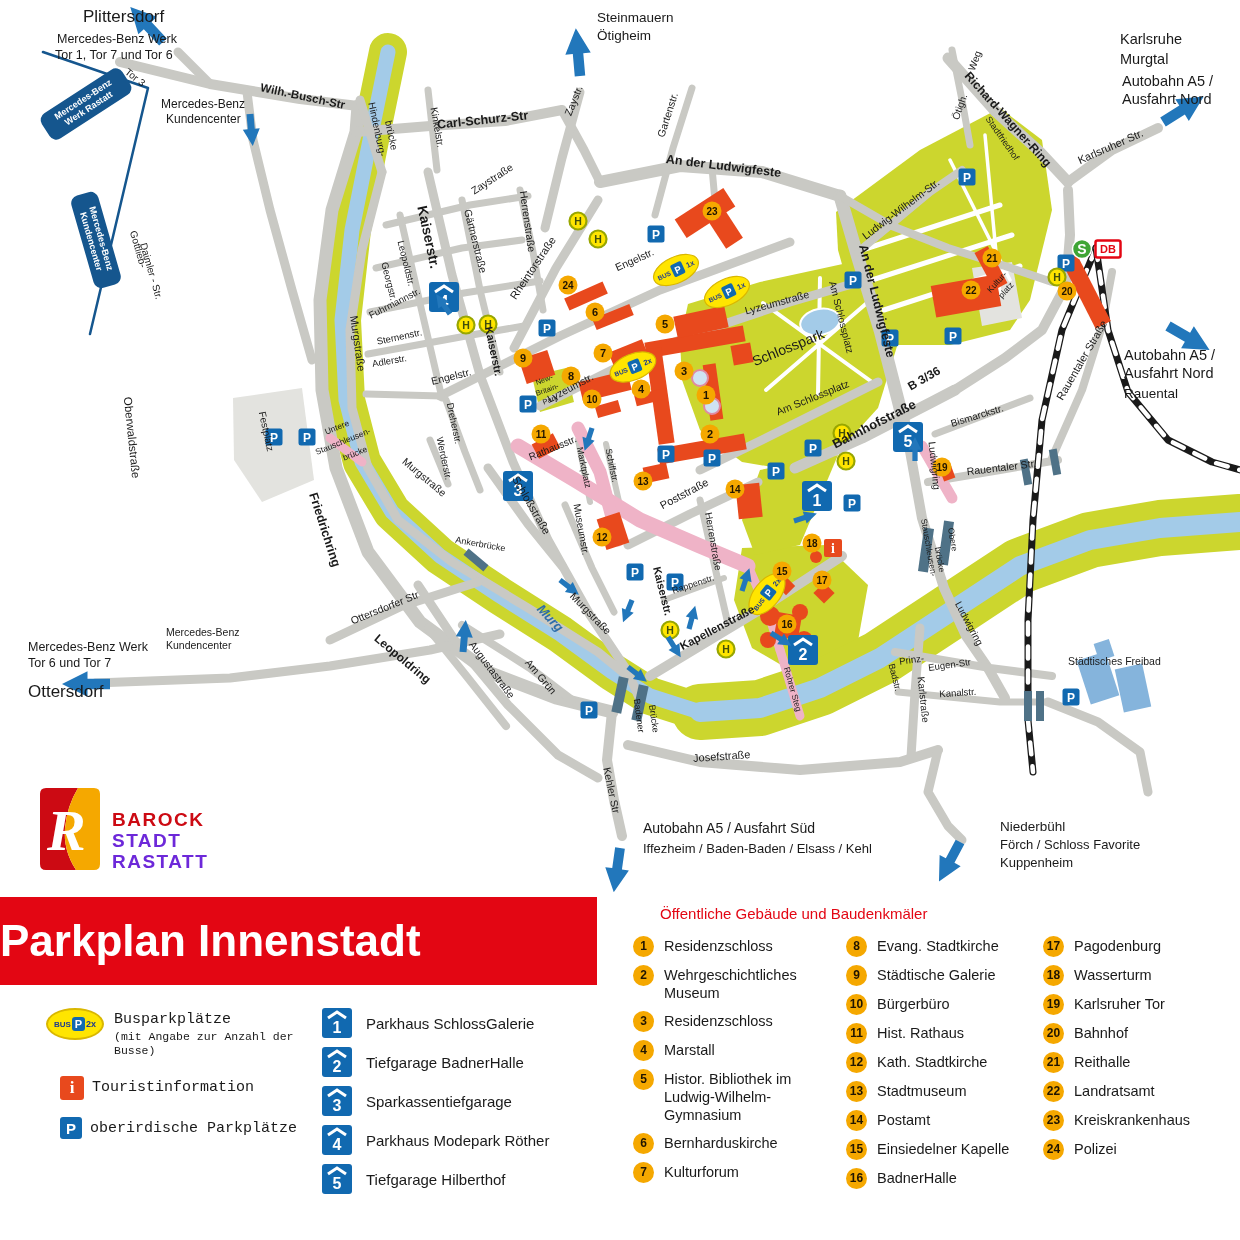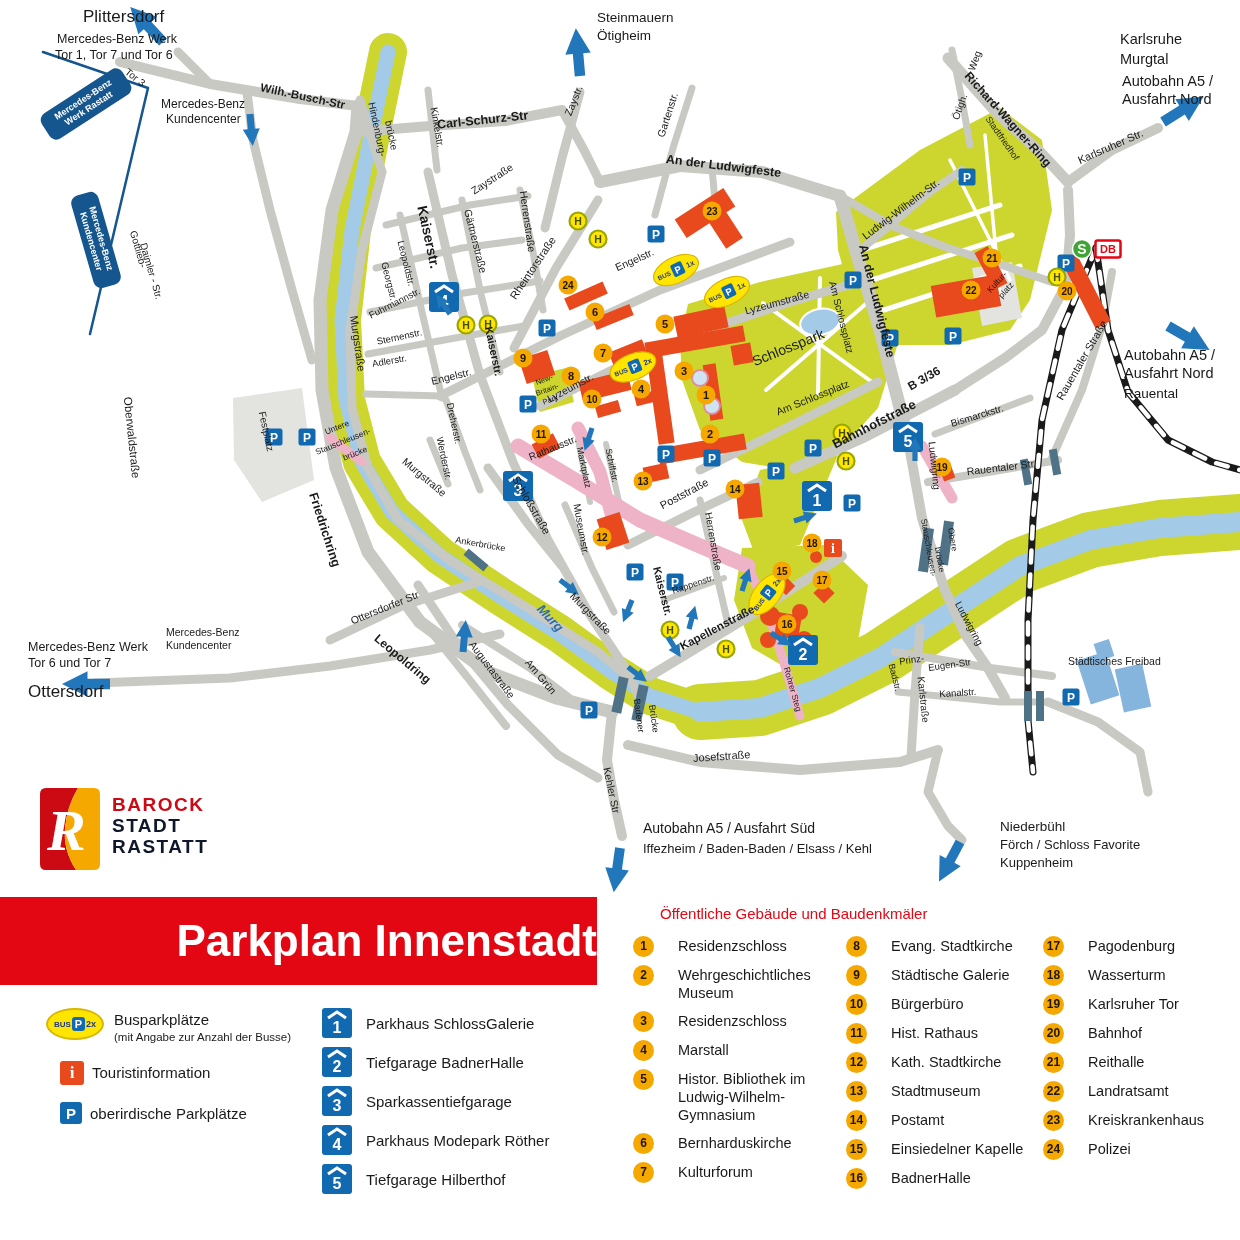--- a/index.html
+++ b/index.html
@@ -9,7 +9,7 @@
   .banner{position:absolute;left:0;top:897px;width:597px;height:88px;background:#e30613;}
   .banner span{display:block;padding-left:35px;line-height:88px;font-size:44px;font-weight:bold;color:#fff;text-align:right;}
   .logo{position:absolute;left:37px;top:786px;display:flex;align-items:flex-start;}
-  .logo-text{margin-left:9px;margin-top:8px;}
+  .logo-text{margin-left:9px;margin-top:23px;}
   .logo-text div{font-size:19px;font-weight:bold;letter-spacing:1.5px;line-height:21px;color:#0f172a;}
   .logo-text .red{color:#cc0a13;}
   .legend-sym{position:absolute;left:46px;top:1008px;width:280px;}

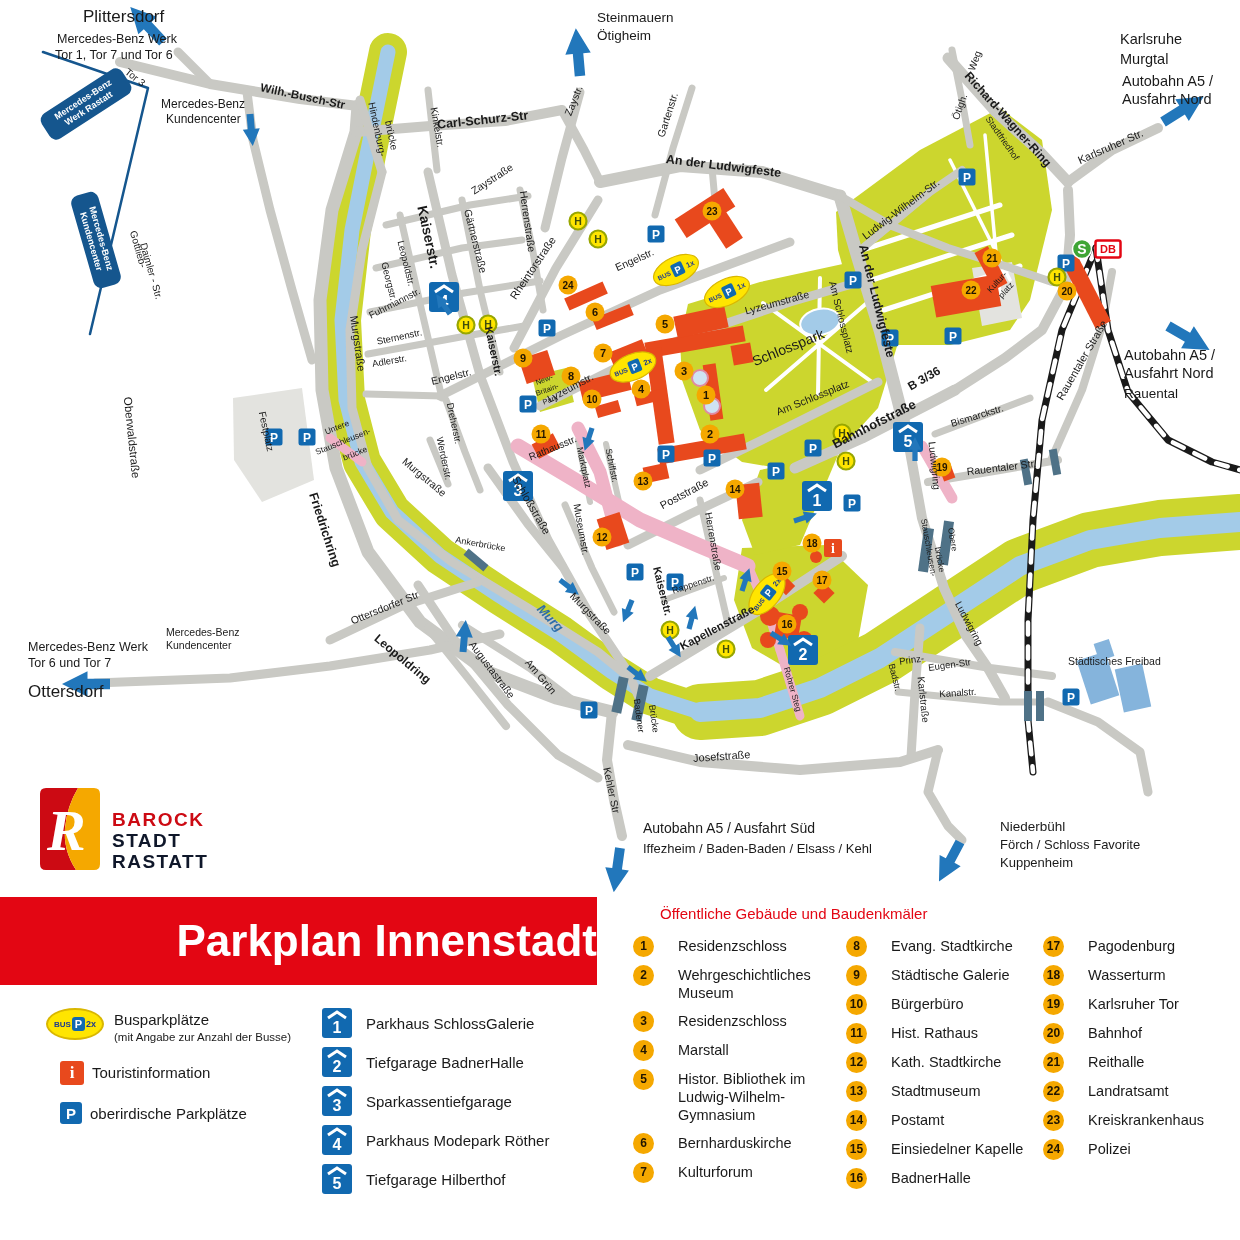--- a/index.html
+++ b/index.html
@@ -10,7 +10,7 @@
   .banner span{display:block;padding-left:35px;line-height:88px;font-size:44px;font-weight:bold;color:#fff;text-align:right;}
   .logo{position:absolute;left:37px;top:786px;display:flex;align-items:flex-start;}
   .logo-text{margin-left:9px;margin-top:23px;}
-  .logo-text div{font-size:19px;font-weight:bold;letter-spacing:1.5px;line-height:21px;color:#0f172a;}
+  .logo-text div{font-size:19px;font-weight:bold;letter-spacing:1.5px;line-height:21px;color:#6d28d9;}
   .logo-text .red{color:#cc0a13;}
   .legend-sym{position:absolute;left:46px;top:1008px;width:280px;}
   .sym-row{display:flex;align-items:flex-start;margin-bottom:17px;}

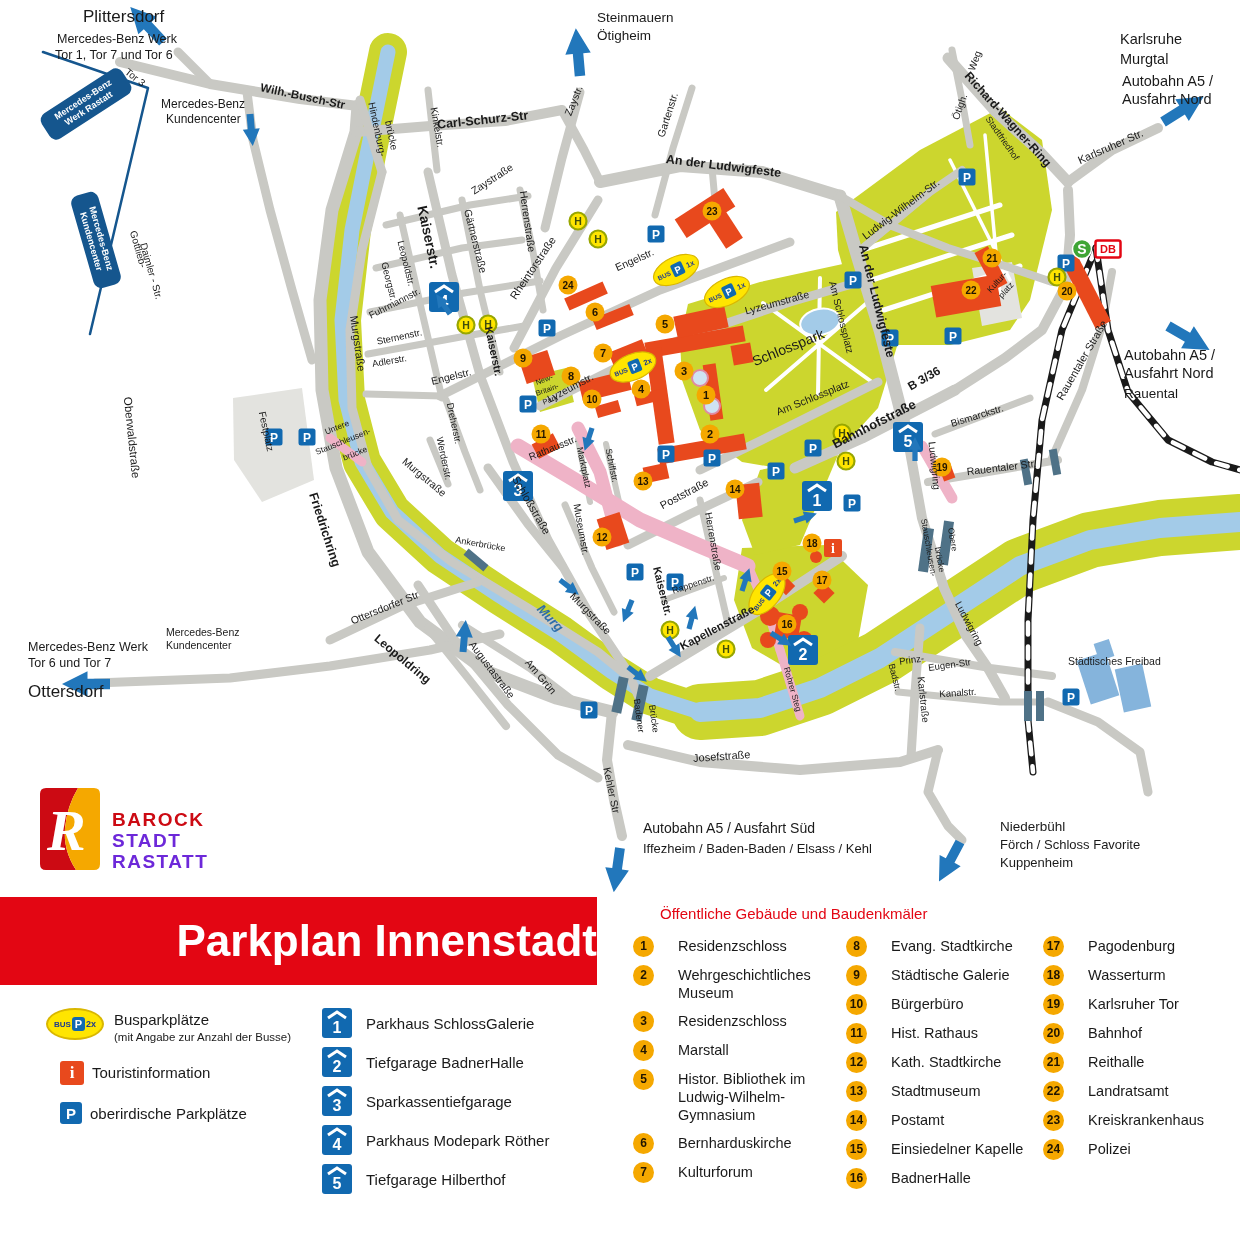--- a/index.html
+++ b/index.html
@@ -7,7 +7,7 @@
        font-family:"Liberation Sans",sans-serif;color:#1a1a1a;}
   #map-svg{position:absolute;left:0;top:0;}
   .banner{position:absolute;left:0;top:897px;width:597px;height:88px;background:#e30613;}
-  .banner span{display:block;padding-left:35px;line-height:88px;font-size:44px;font-weight:bold;color:#fff;text-align:right;}
+  .banner span{display:block;line-height:88px;font-size:44px;font-weight:bold;color:#fff;}
   .logo{position:absolute;left:37px;top:786px;display:flex;align-items:flex-start;}
   .logo-text{margin-left:9px;margin-top:23px;}
   .logo-text div{font-size:19px;font-weight:bold;letter-spacing:1.5px;line-height:21px;color:#6d28d9;}

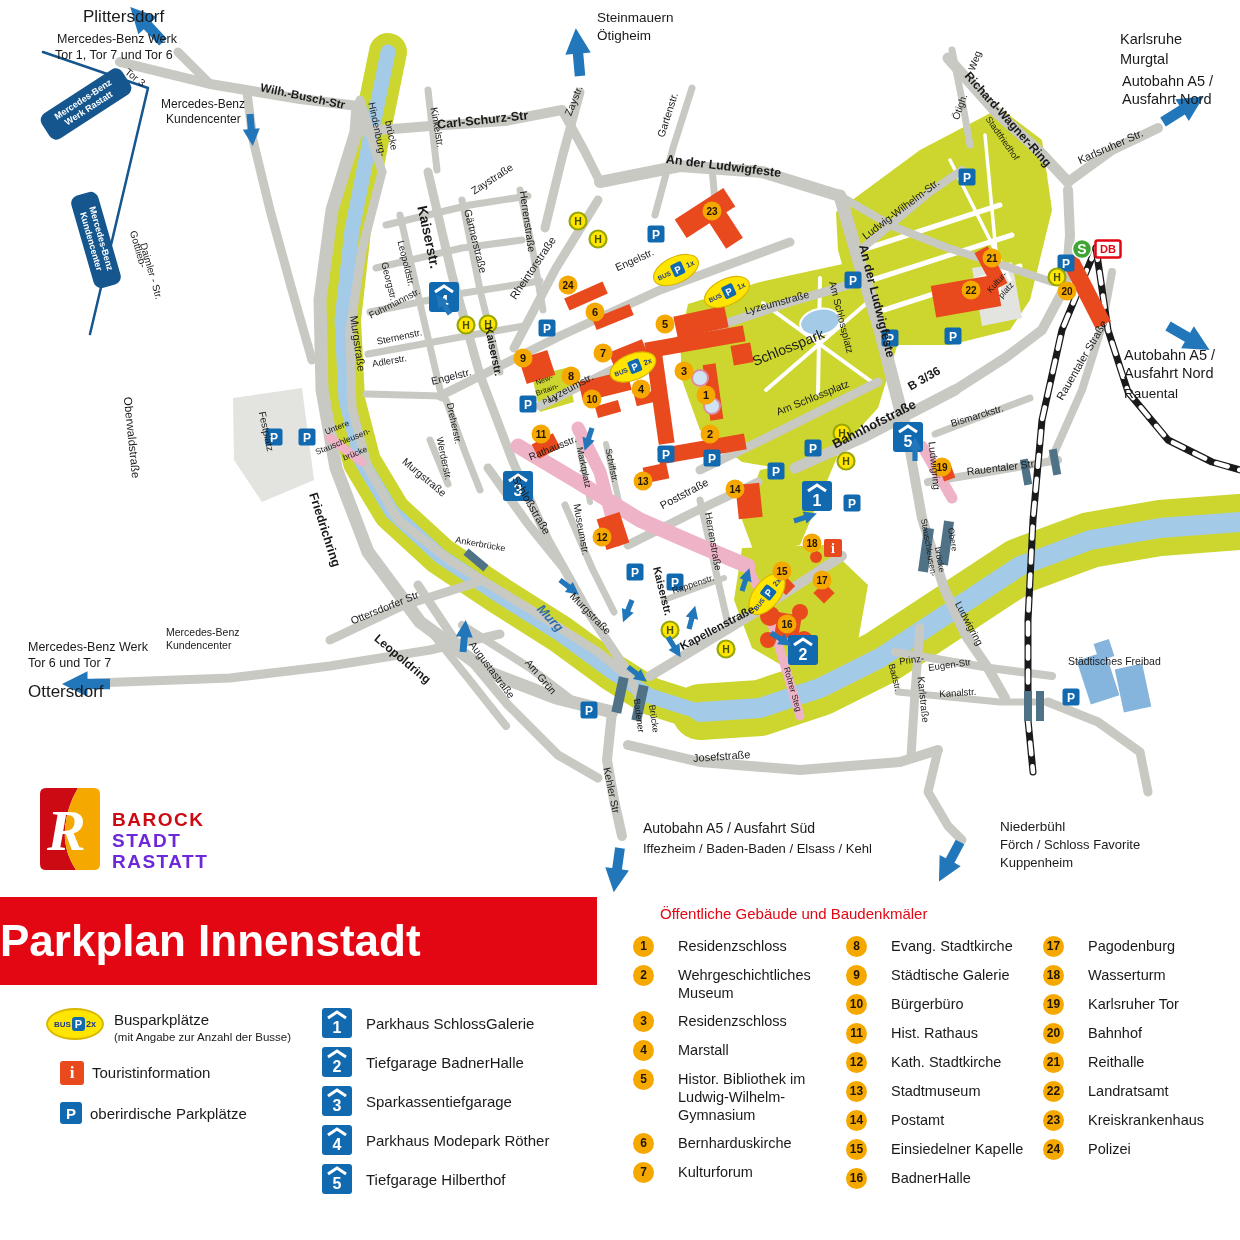--- a/index.html
+++ b/index.html
@@ -37,7 +37,7 @@
   .bl-item{display:flex;align-items:flex-start;margin-bottom:8px;}
   .bl-num{flex-shrink:0;width:21px;height:21px;border-radius:50%;background:#f5a800;color:#201500;
           font-size:12px;font-weight:bold;text-align:center;line-height:21px;}
-  .bl-label{font-size:14.5px;line-height:1.24;margin-left:24px;padding-top:2px;}
+  .bl-label{font-size:14.5px;line-height:1.24;margin-left:10px;padding-top:2px;}
 </style>
 </head>
 <body>

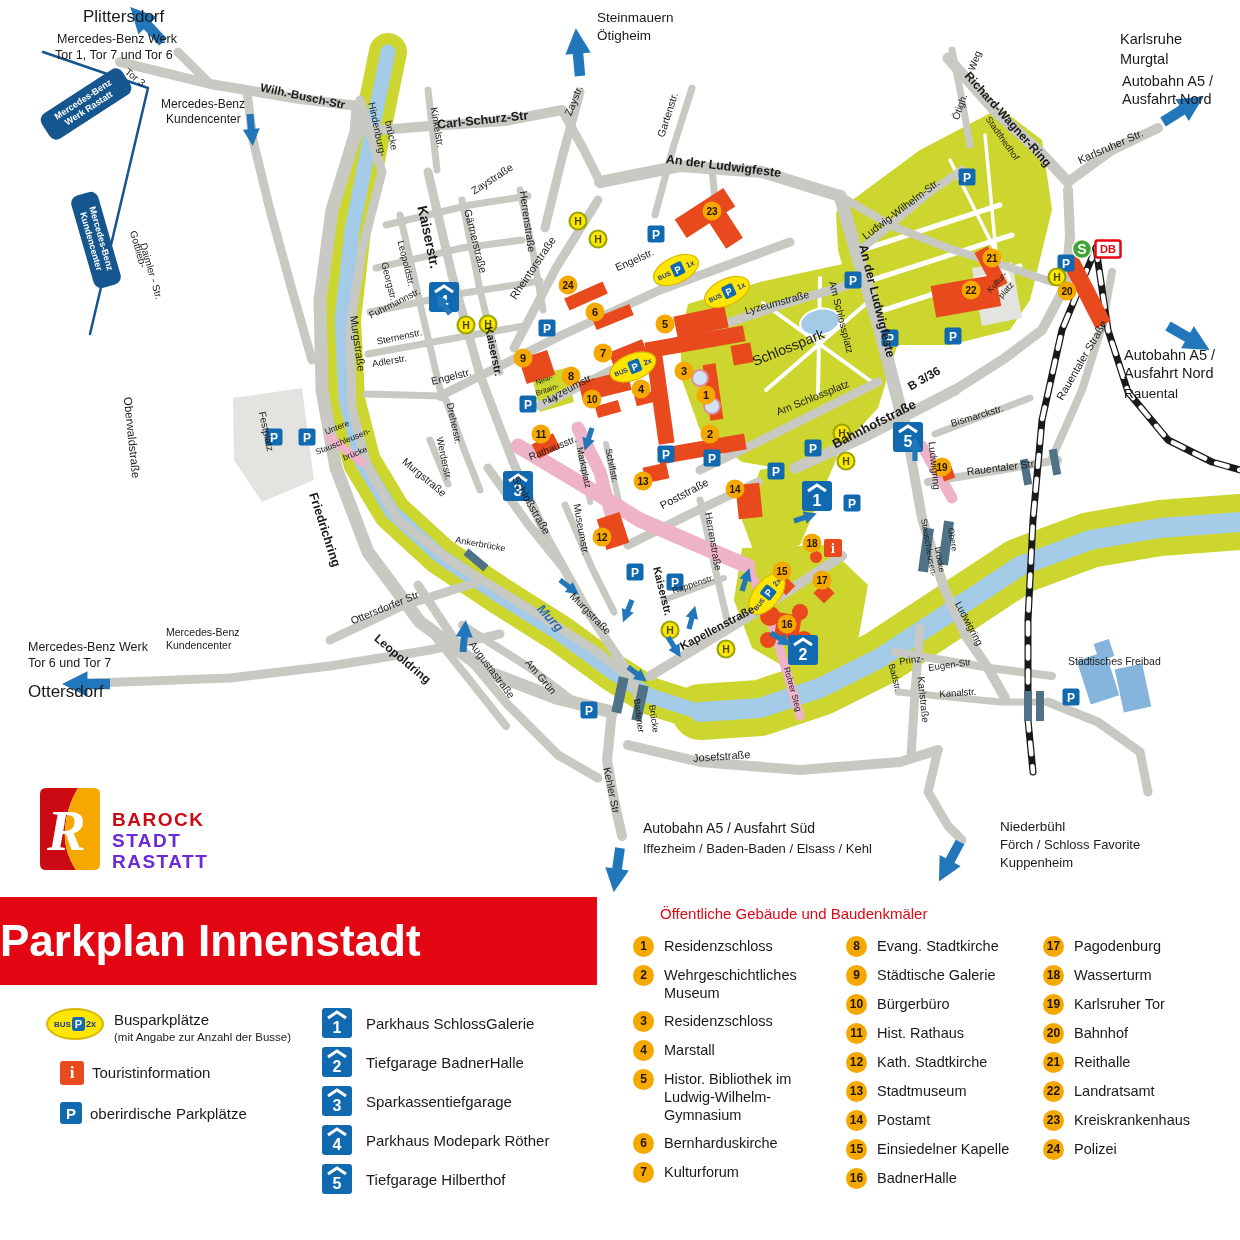--- a/index.html
+++ b/index.html
@@ -15,7 +15,7 @@
   .legend-sym{position:absolute;left:46px;top:1008px;width:280px;}
   .sym-row{display:flex;align-items:flex-start;margin-bottom:17px;}
   .sym-icon{flex-shrink:0;}
-  .sym-label{font-size:15px;line-height:1.25;padding-top:3px;}
+  .sym-label{font-size:15px;line-height:1.25;padding-top:3px;font-family:Liberation Mono, monospace;}
   .sym-sub{font-size:11.5px;color:#1a1a1a;}
   .bus-oval{width:58px;height:32px;border-radius:50%;background:#ffe500;border:2px solid #d9b700;
             display:flex;align-items:center;justify-content:center;gap:1px;box-sizing:border-box;}

